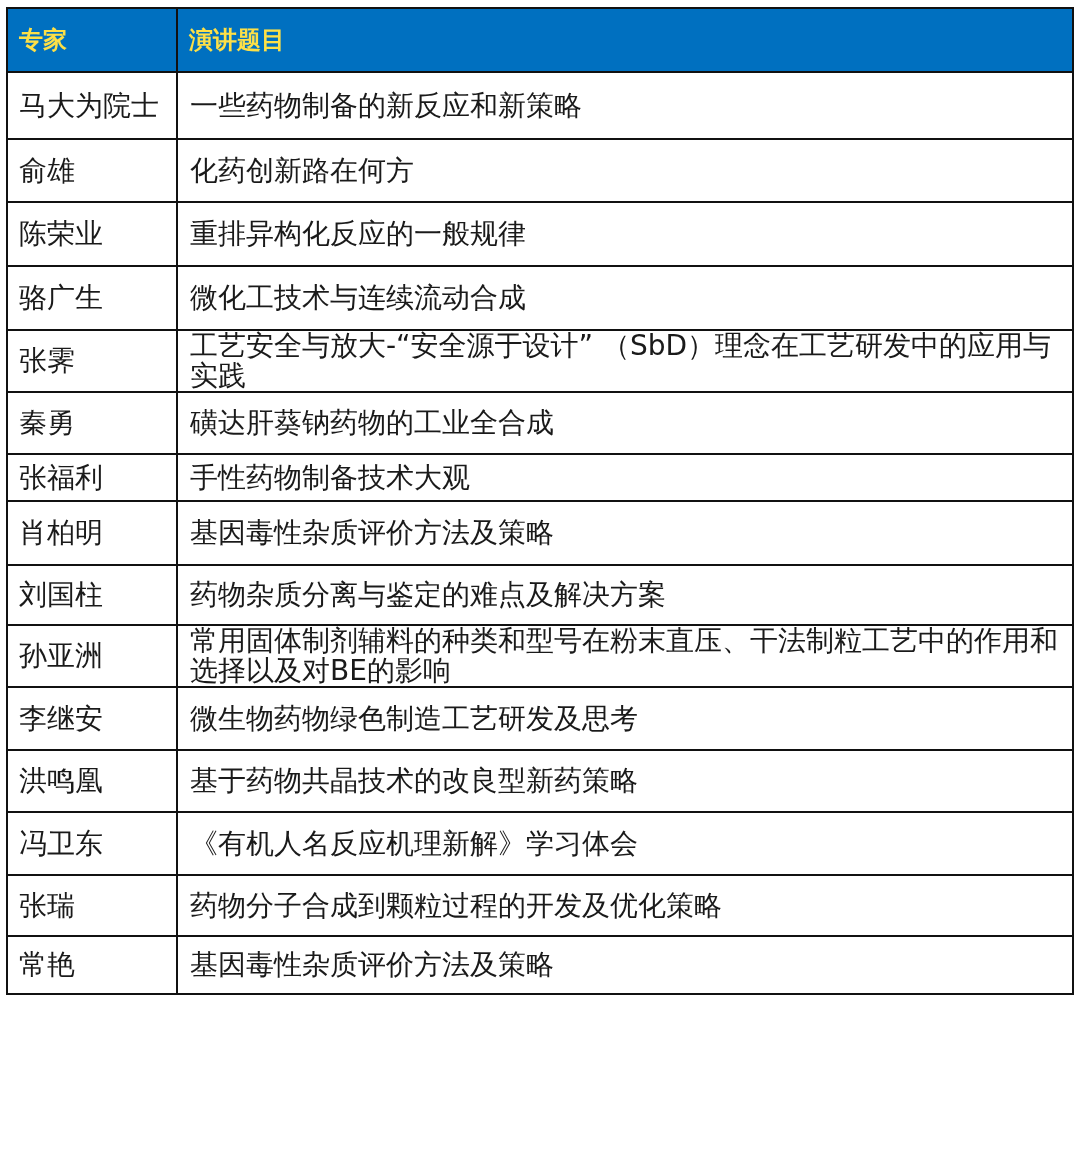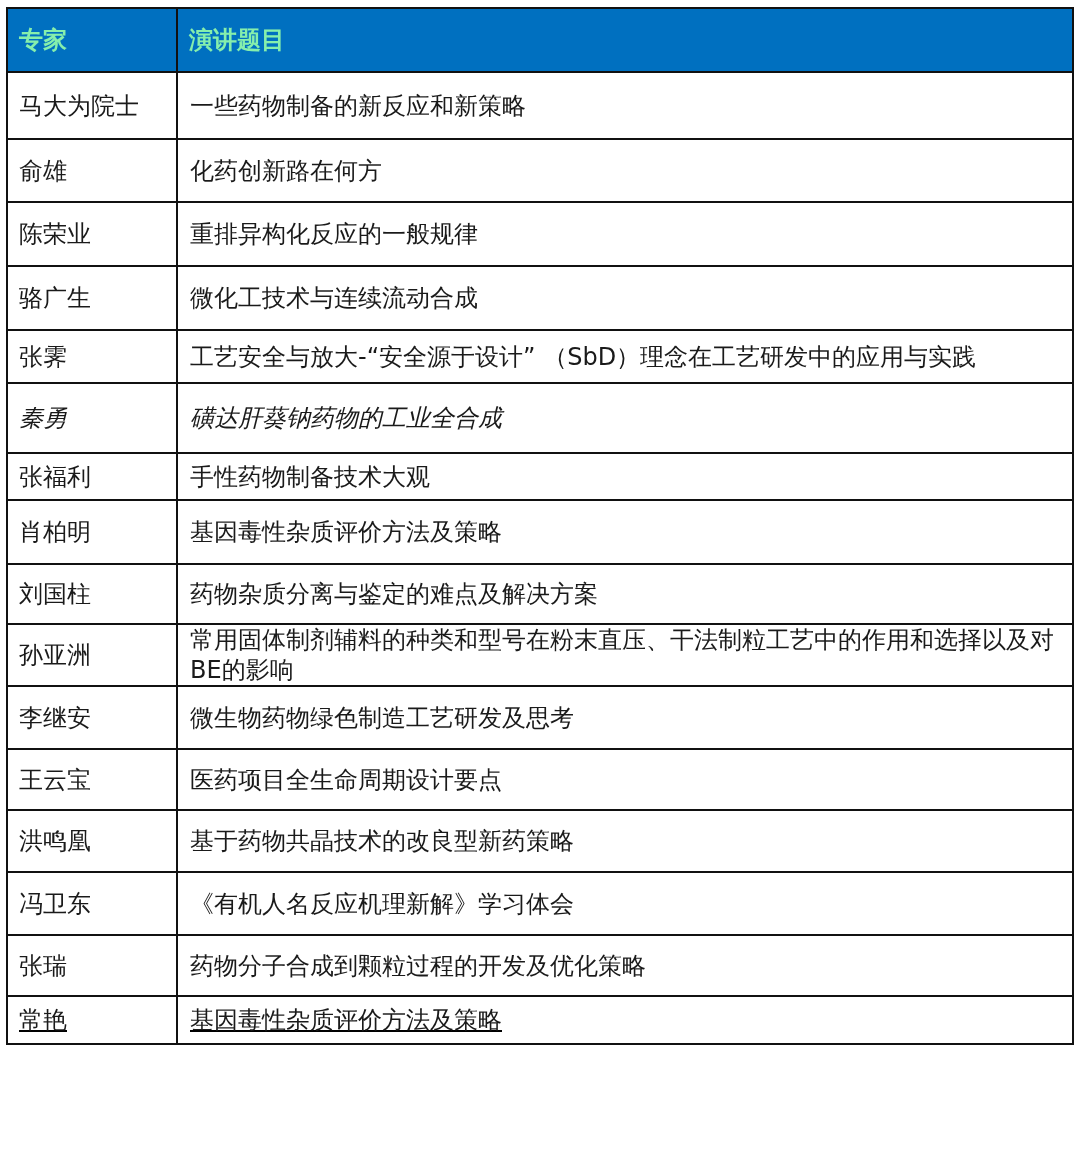--- a/index.html
+++ b/index.html
@@ -17,7 +17,7 @@
     line-height: 30px;
   }
   .tbl th {
-    background: #0070c0; color: #86efac; font-weight: bold;
+    background: #0070c0; color: #fde047; font-weight: bold;
     height: 62px; font-size: 24px;
   }
   .col-name { width: 170px; }

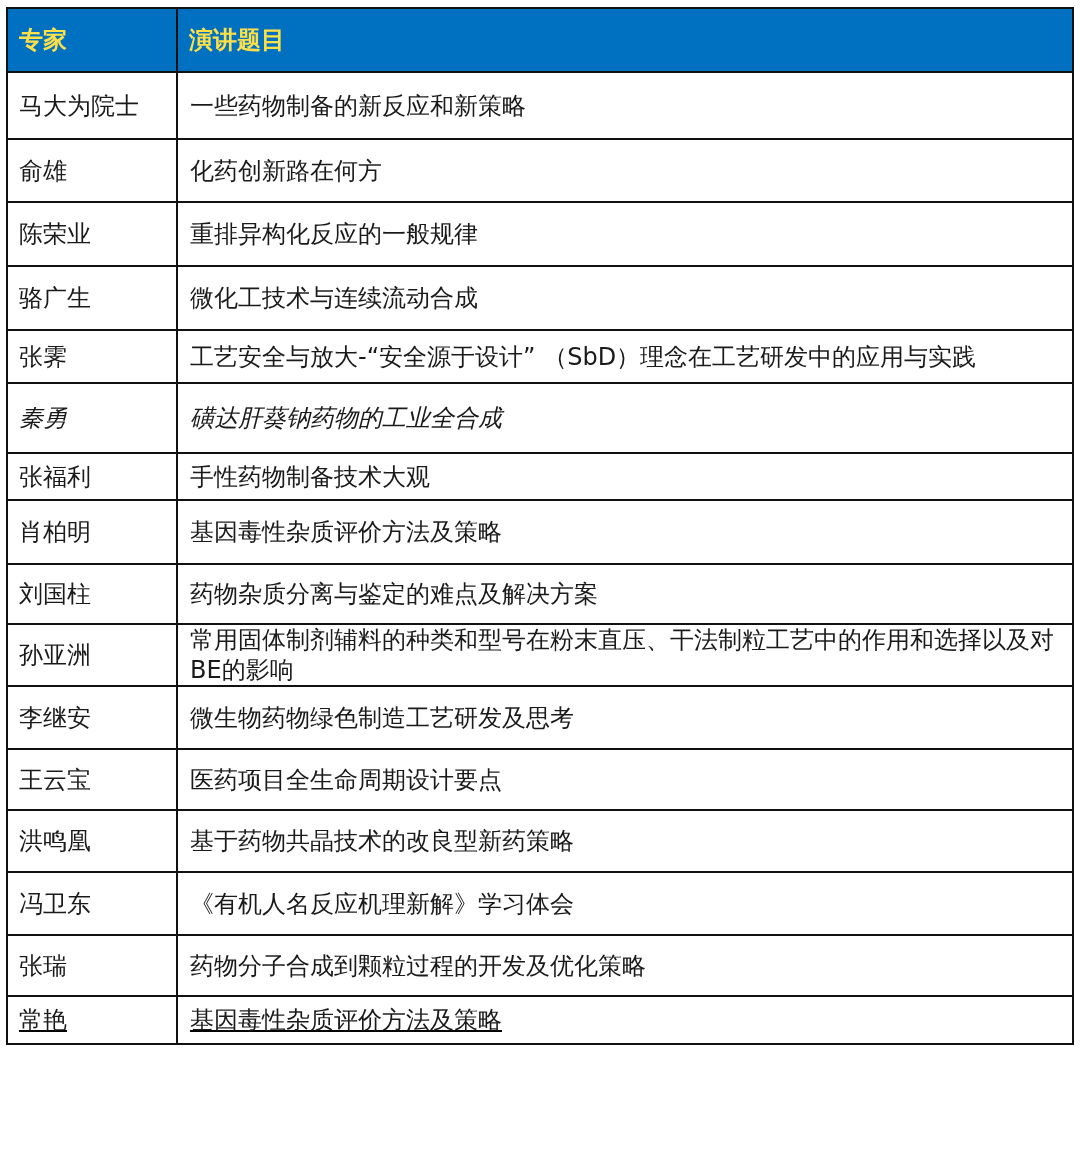--- a/index.html
+++ b/index.html
@@ -13,7 +13,7 @@
     border: 2px solid #111111;
     padding: 0 0 0 11px;
     text-align: left; vertical-align: middle;
-    font-size: 24px; color: #1a1a1a;
+    font-size: 28px; color: #1a1a1a;
     line-height: 30px;
   }
   .tbl th {

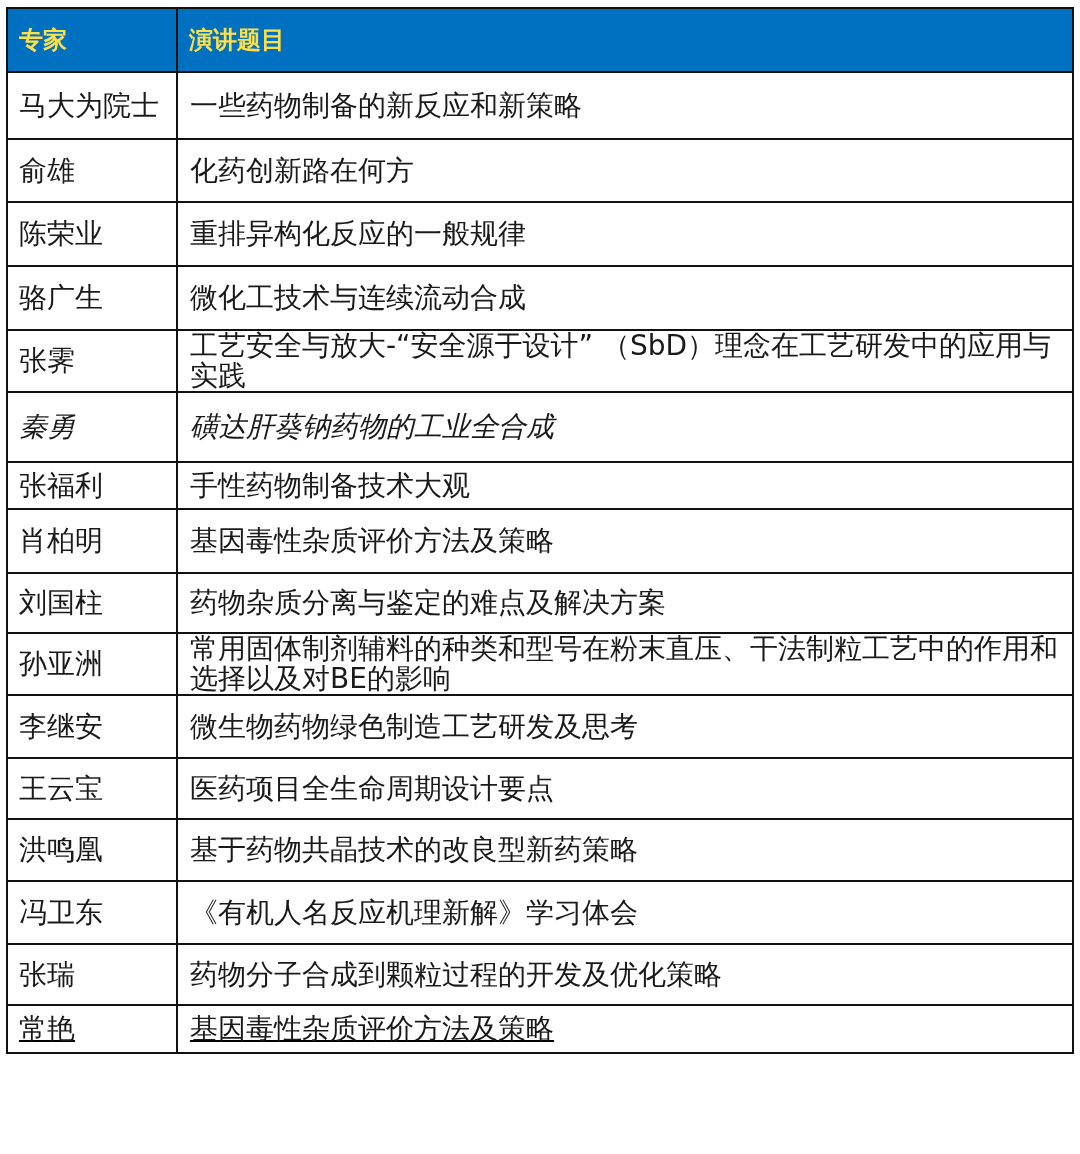--- a/index.html
+++ b/index.html
@@ -58,7 +58,7 @@
         <td>张霁</td>
         <td class="topic">工艺安全与放大-“安全源于设计” （SbD）理念在工艺研发中的应用与实践</td>
       </tr>
-      <tr style="height: 70px; font-style: italic;">
+      <tr style="height: 62px;">
         <td>秦勇</td>
         <td class="topic">磺达肝葵钠药物的工业全合成</td>
       </tr>

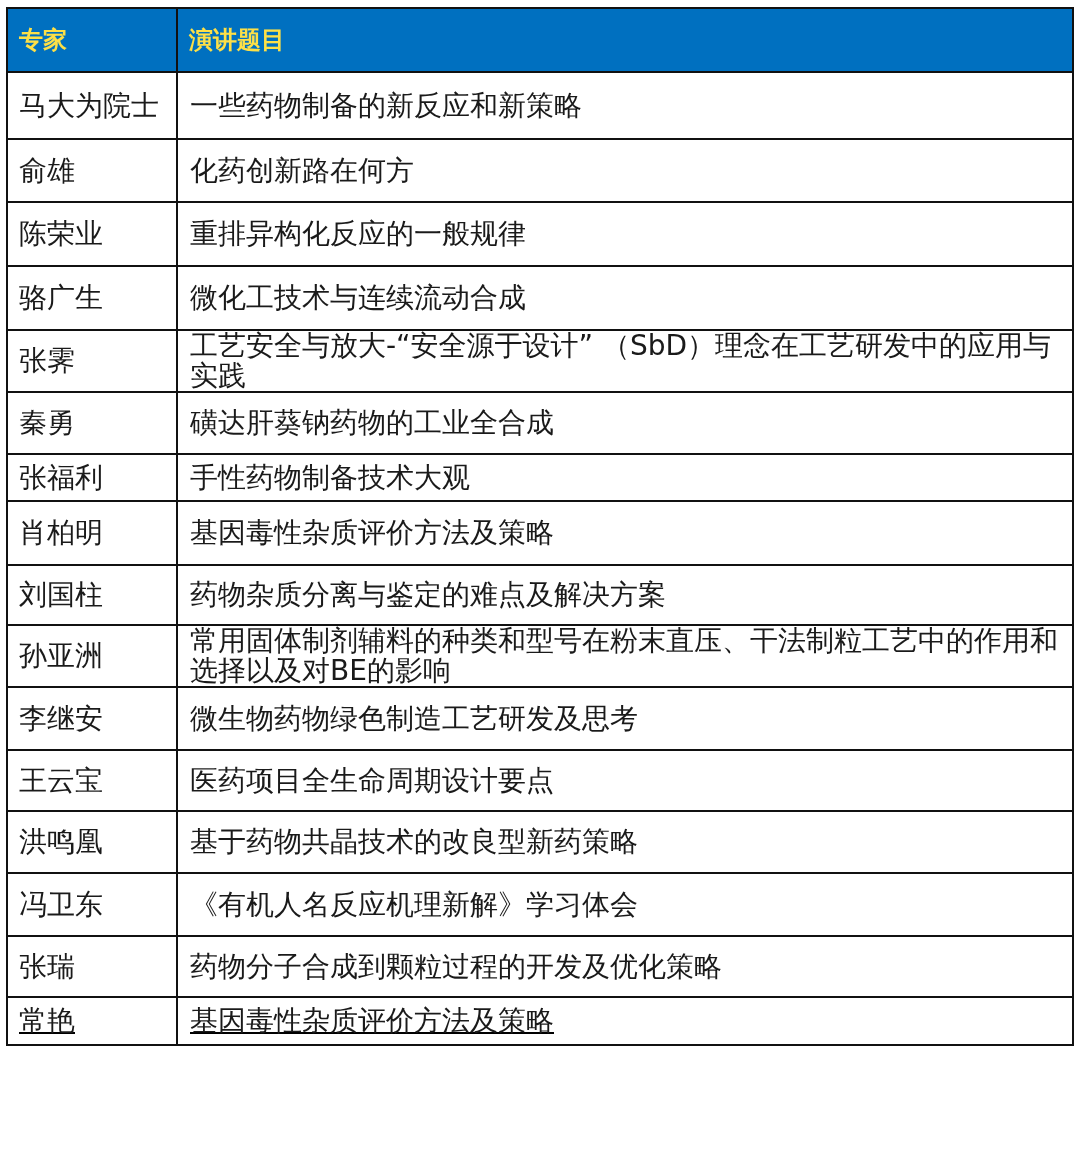--- a/index.html
+++ b/index.html
@@ -82,10 +82,6 @@
         <td>李继安</td>
         <td class="topic">微生物药物绿色制造工艺研发及思考</td>
       </tr>
-      <tr style="height: 61px;">
-        <td>王云宝</td>
-        <td class="topic">医药项目全生命周期设计要点</td>
-      </tr>
       <tr style="height: 62px;">
         <td>洪鸣凰</td>
         <td class="topic">基于药物共晶技术的改良型新药策略</td>

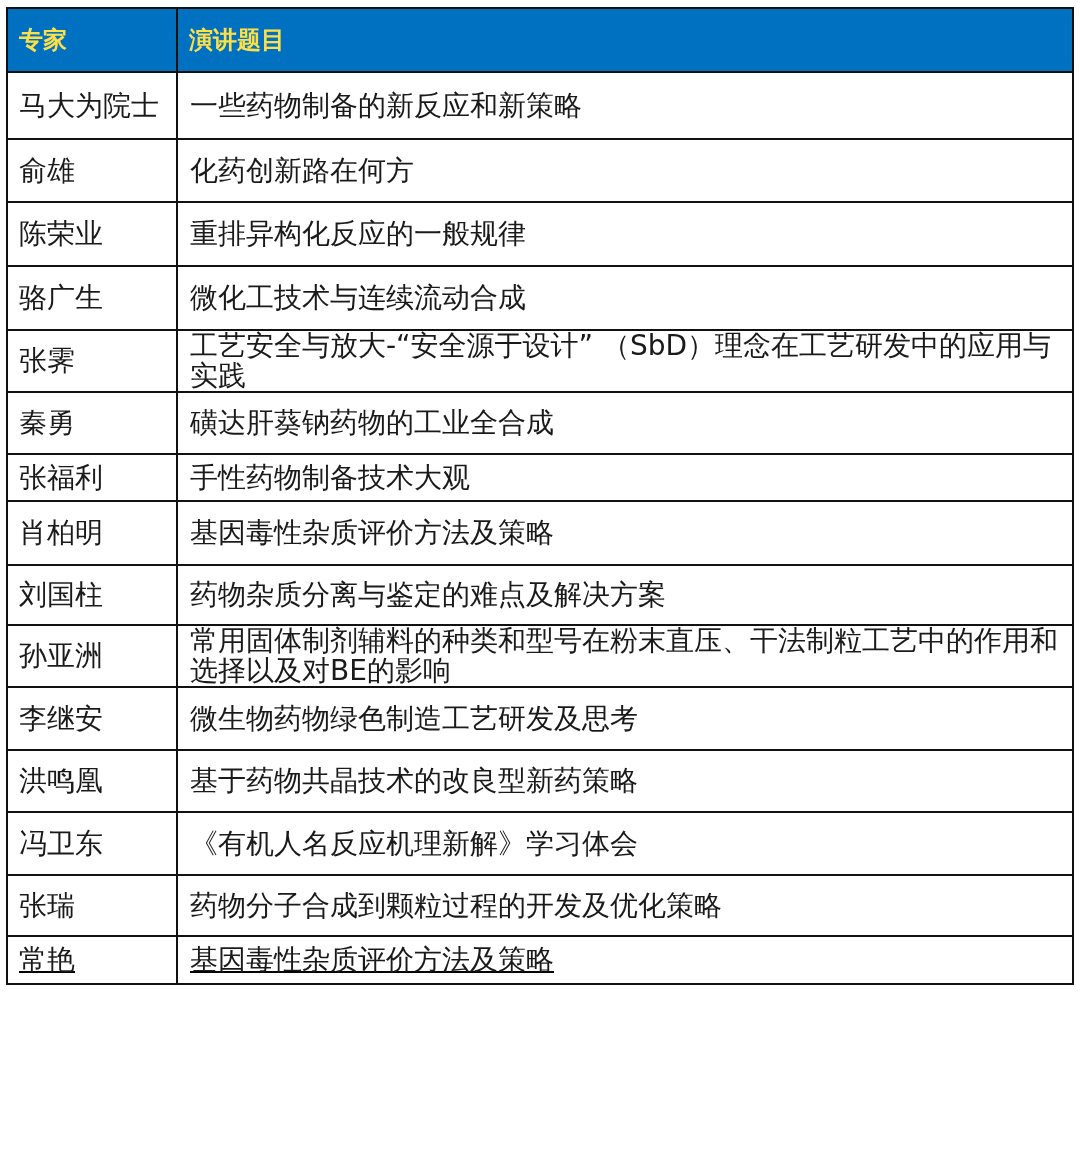--- a/index.html
+++ b/index.html
@@ -94,7 +94,7 @@
         <td>张瑞</td>
         <td class="topic">药物分子合成到颗粒过程的开发及优化策略</td>
       </tr>
-      <tr style="height: 48px; text-decoration: underline;">
+      <tr style="height: 58px;">
         <td>常艳</td>
         <td class="topic">基因毒性杂质评价方法及策略</td>
       </tr>

